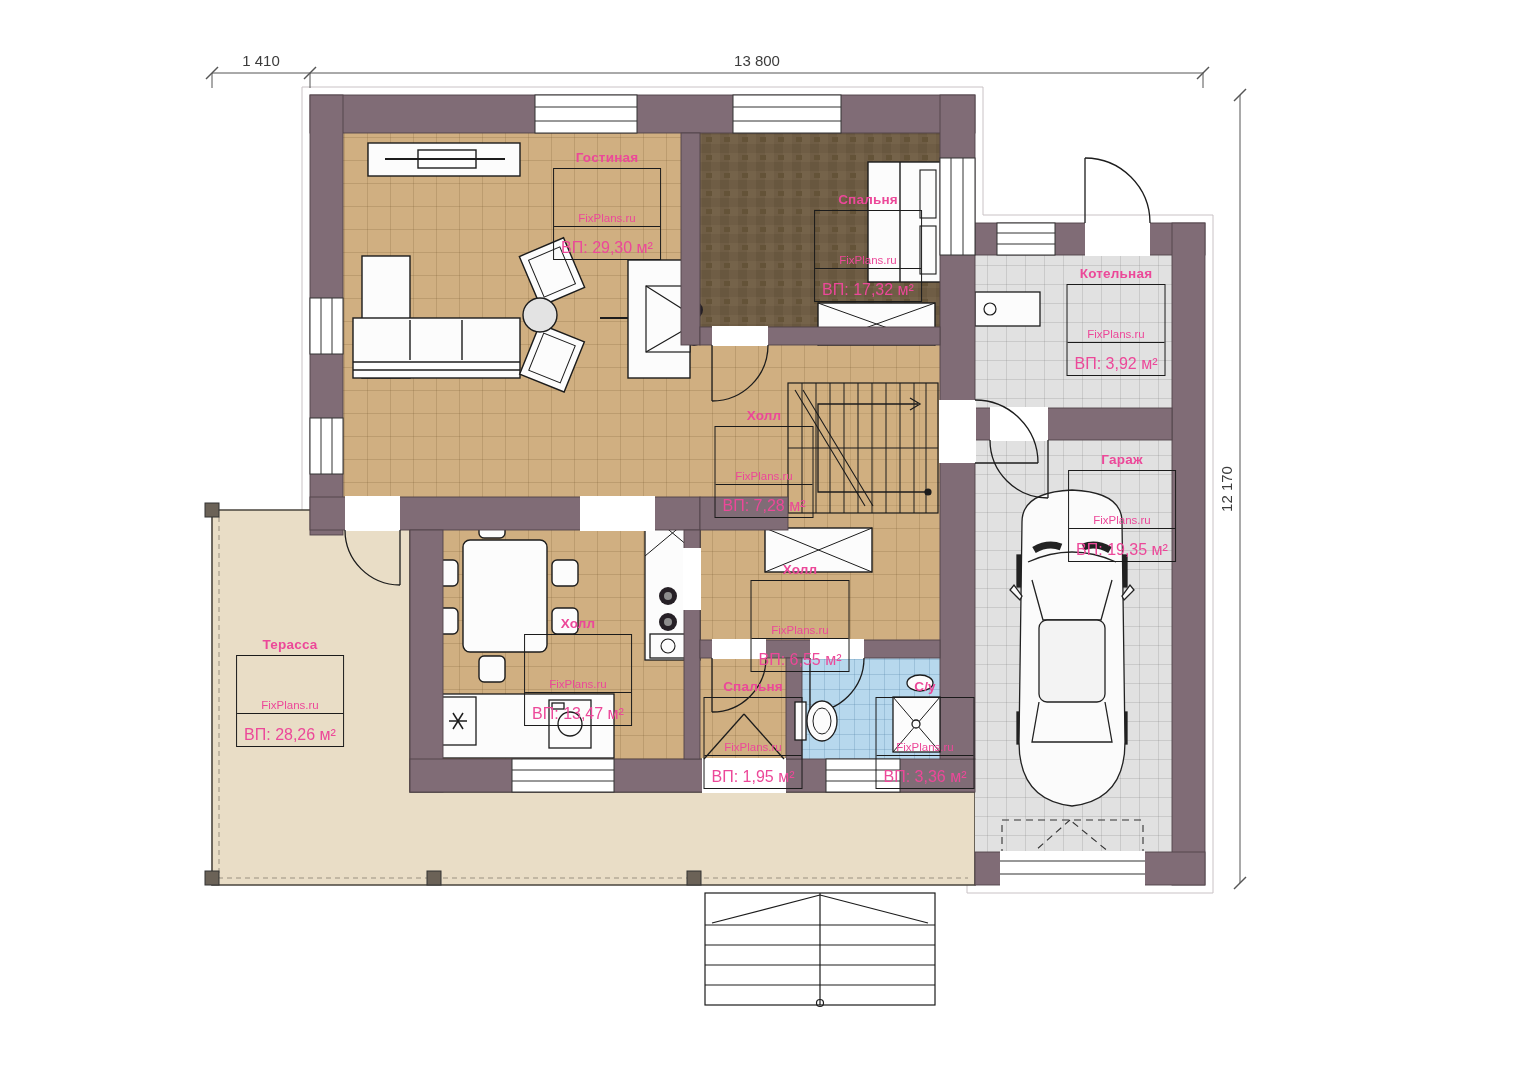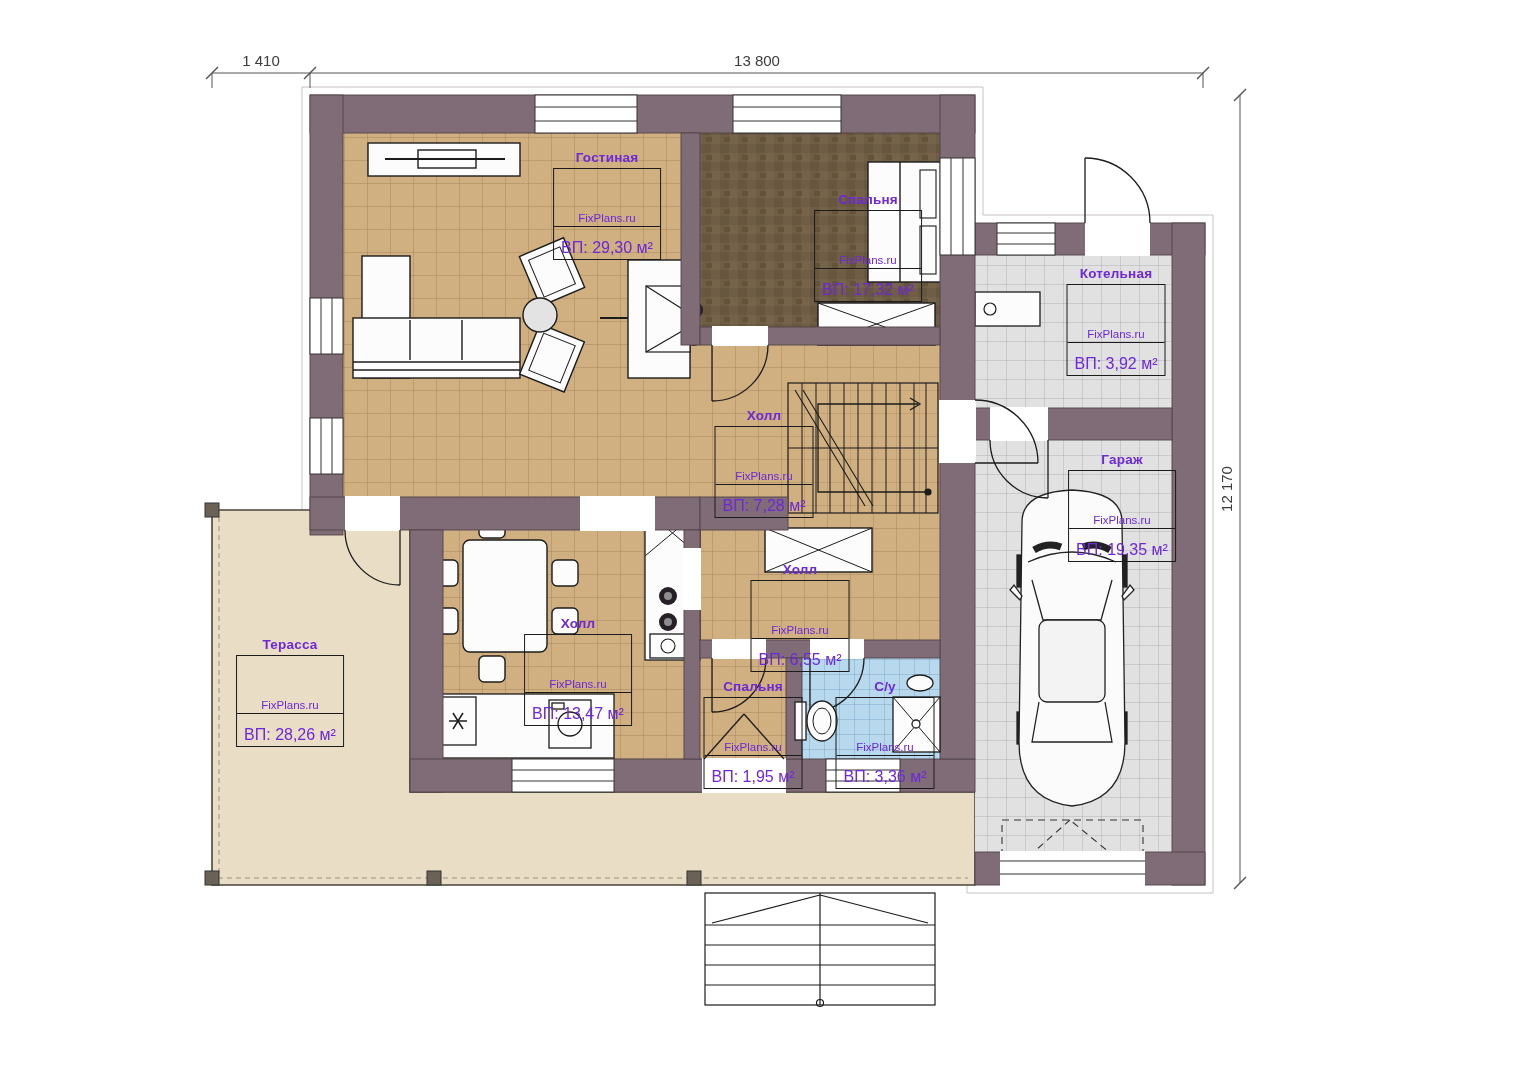--- a/index.html
+++ b/index.html
@@ -5,7 +5,7 @@
   html,body{margin:0;padding:0;background:#fff;font-family:"Liberation Sans",sans-serif;}
   .plan{position:relative;width:1528px;height:1080px;background:#ffffff;overflow:hidden;padding-left:8px;}
   .plan svg{position:absolute;left:0;top:0;}
-  .room-label{position:absolute;transform:translateX(-50%);text-align:center;z-index:5;color:#6d28d9;}
+  .room-label{position:absolute;transform:translateX(-50%);text-align:center;z-index:5;color:#ec4899;}
   .room-name{font-size:13.5px;font-weight:bold;margin-bottom:3px;letter-spacing:.2px;white-space:nowrap;}
   .room-box{display:inline-block;border:1.7px solid #1b1b1b;background:transparent;}
   .room-brand{font-size:11.5px;padding:1px 7px 2px;border-bottom:1.7px solid #1b1b1b;white-space:nowrap;margin-top:42px;}

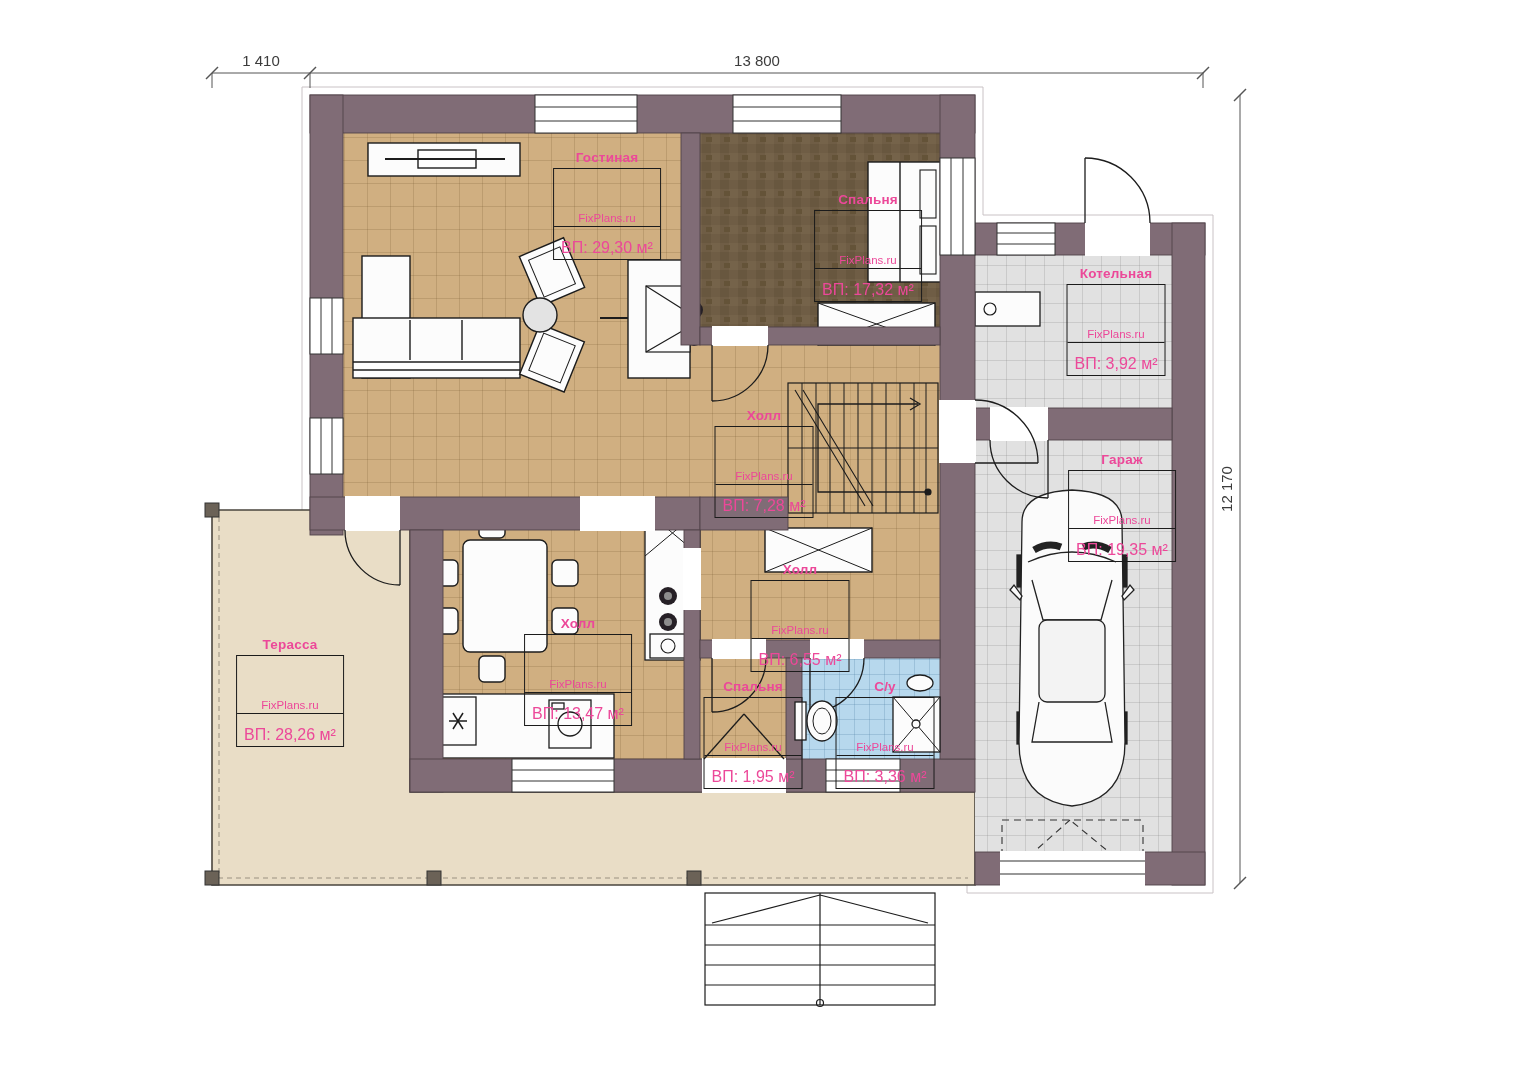--- a/index.html
+++ b/index.html
@@ -429,7 +429,7 @@
     <div class="room-area">ВП: 1,95 м²</div>
   </div>
 </div>
-<div class="room-label" style="left:885px;top:679px">
+<div class="room-label" style="left:925px;top:679px">
   <div class="room-name">С/у</div>
   <div class="room-box">
     <div class="room-brand">FixPlans.ru</div>

